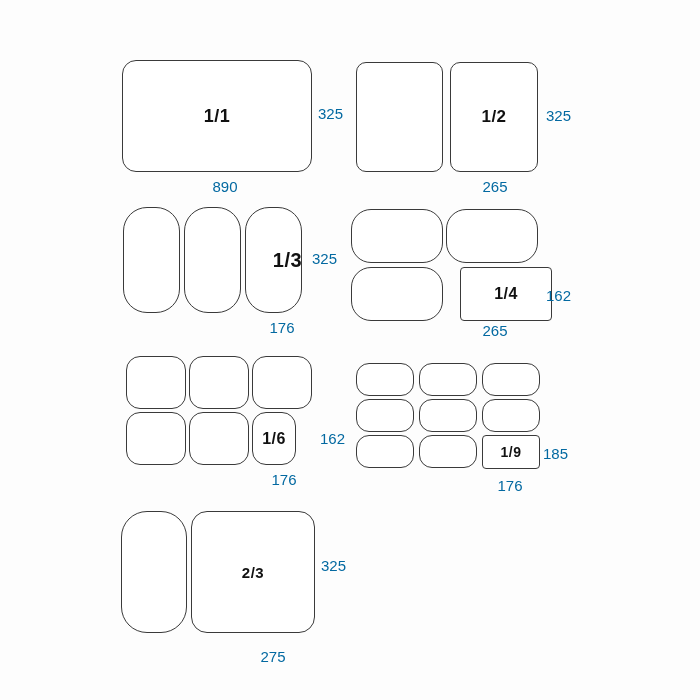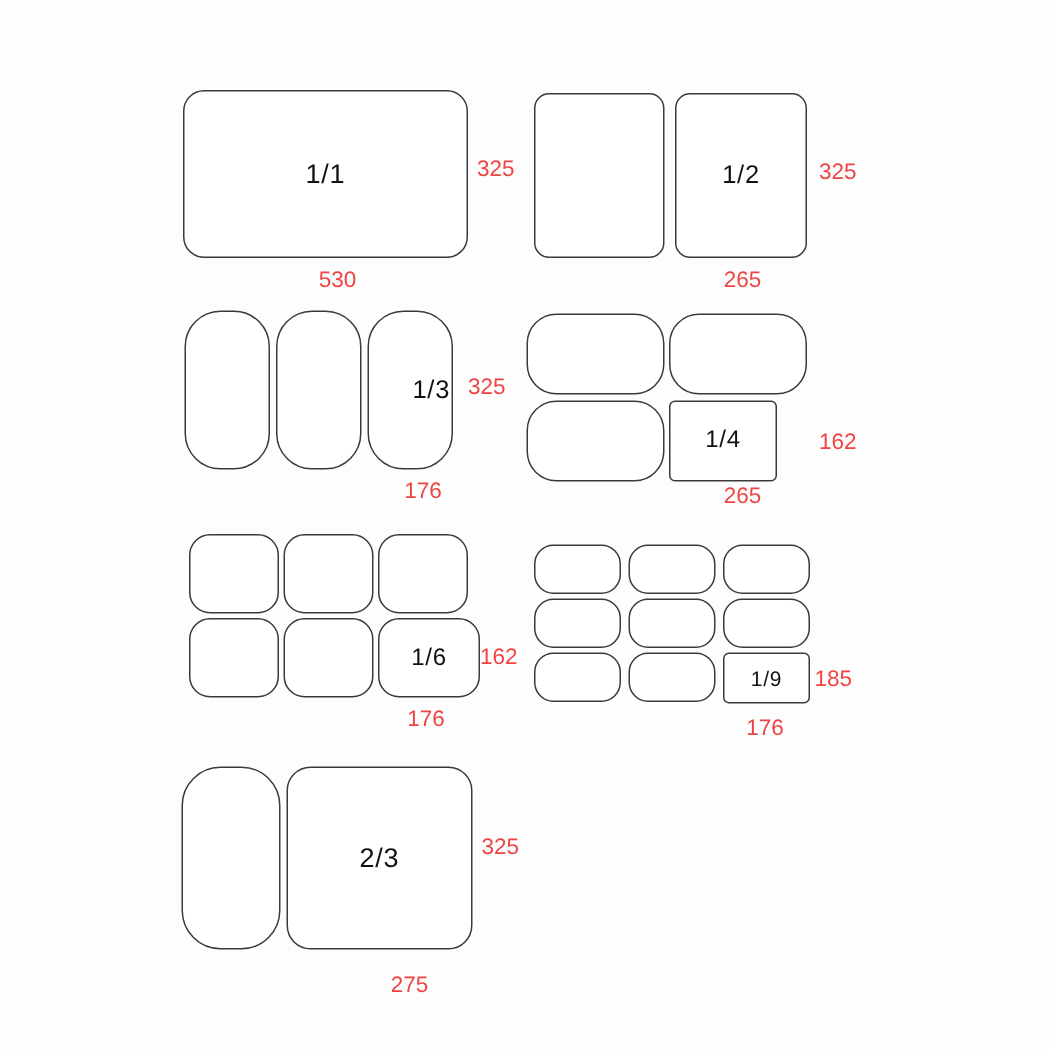--- a/index.html
+++ b/index.html
@@ -25,7 +25,7 @@
     justify-content: center;
   }
   .pan-label {
-    font-weight: normal;
+    font-weight: bold;
     color: #111111;
     letter-spacing: 0.5px;
   }

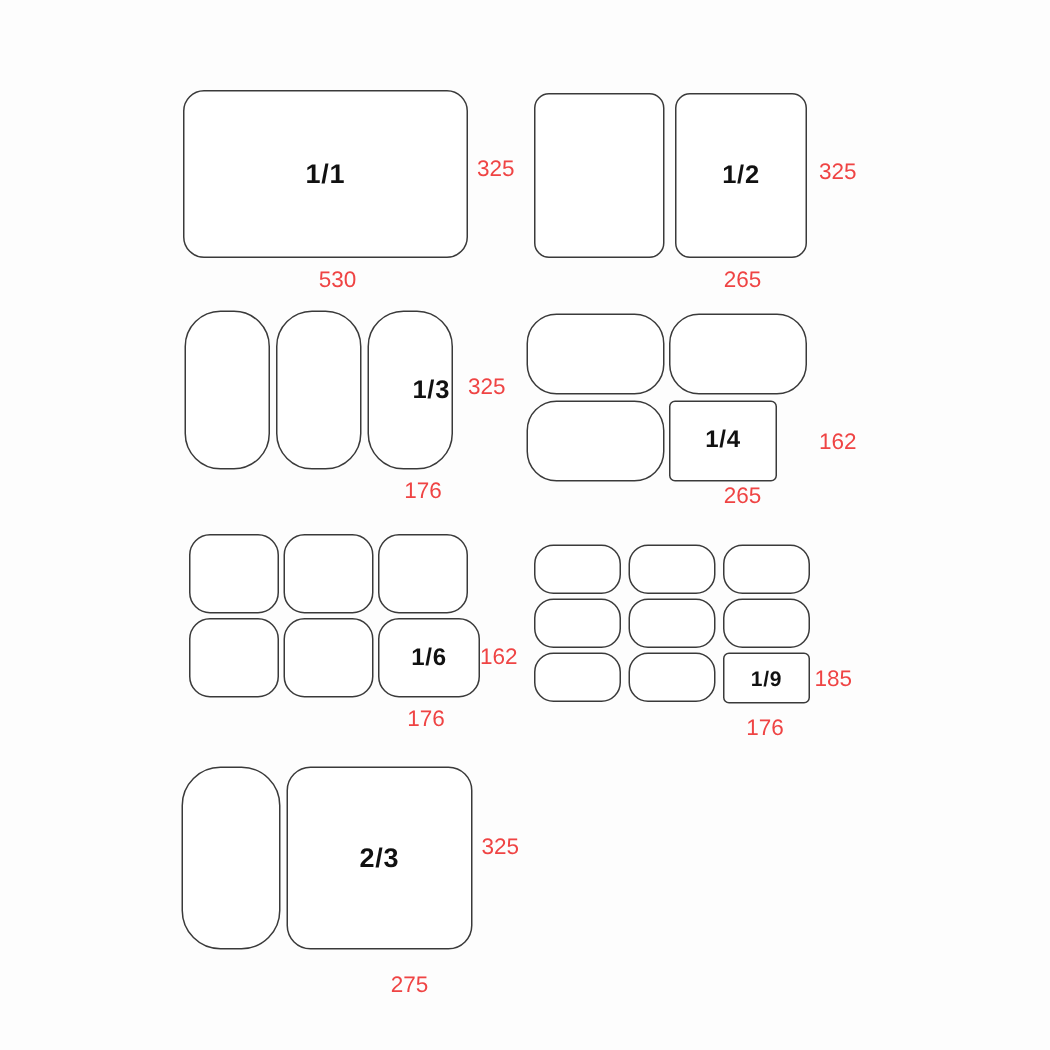--- a/index.html
+++ b/index.html
@@ -32,7 +32,7 @@
   .dim {
     position: absolute;
     font-size: 15px;
-    color: #ef4444;
+    color: #0369a1;
     white-space: nowrap;
   }
   .dim-bottom { transform: translateX(-50%); }

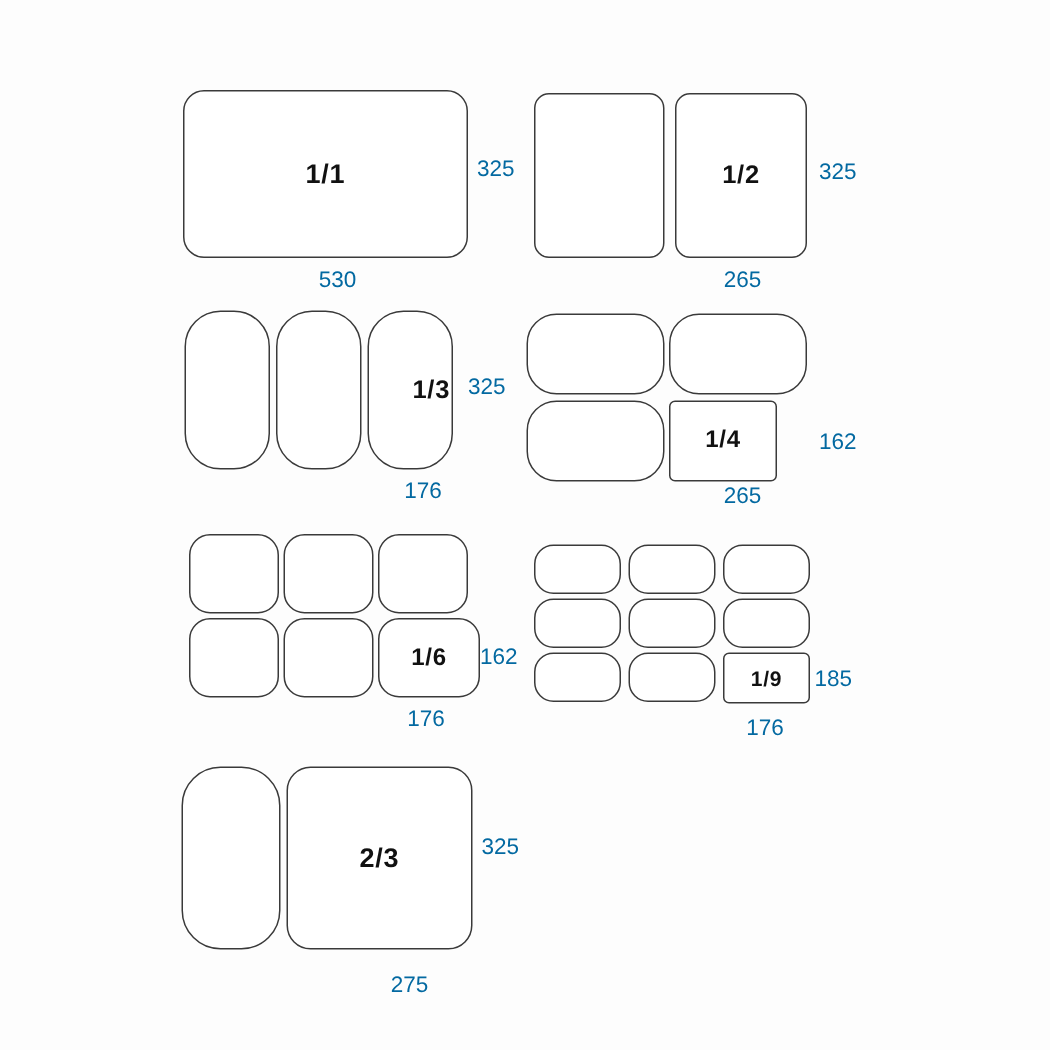--- a/index.html
+++ b/index.html
@@ -48,7 +48,7 @@
       <span class="pan-label" style="font-size:18px;">1/1</span>
     </div>
     <span class="dim dim-right" style="left:318px; top:113px;">325</span>
-    <span class="dim dim-bottom" style="left:225px; top:178px;">530</span>
+    <span class="dim dim-bottom" style="left:225px; top:178px;">890</span>
   </div>
 
   <div>

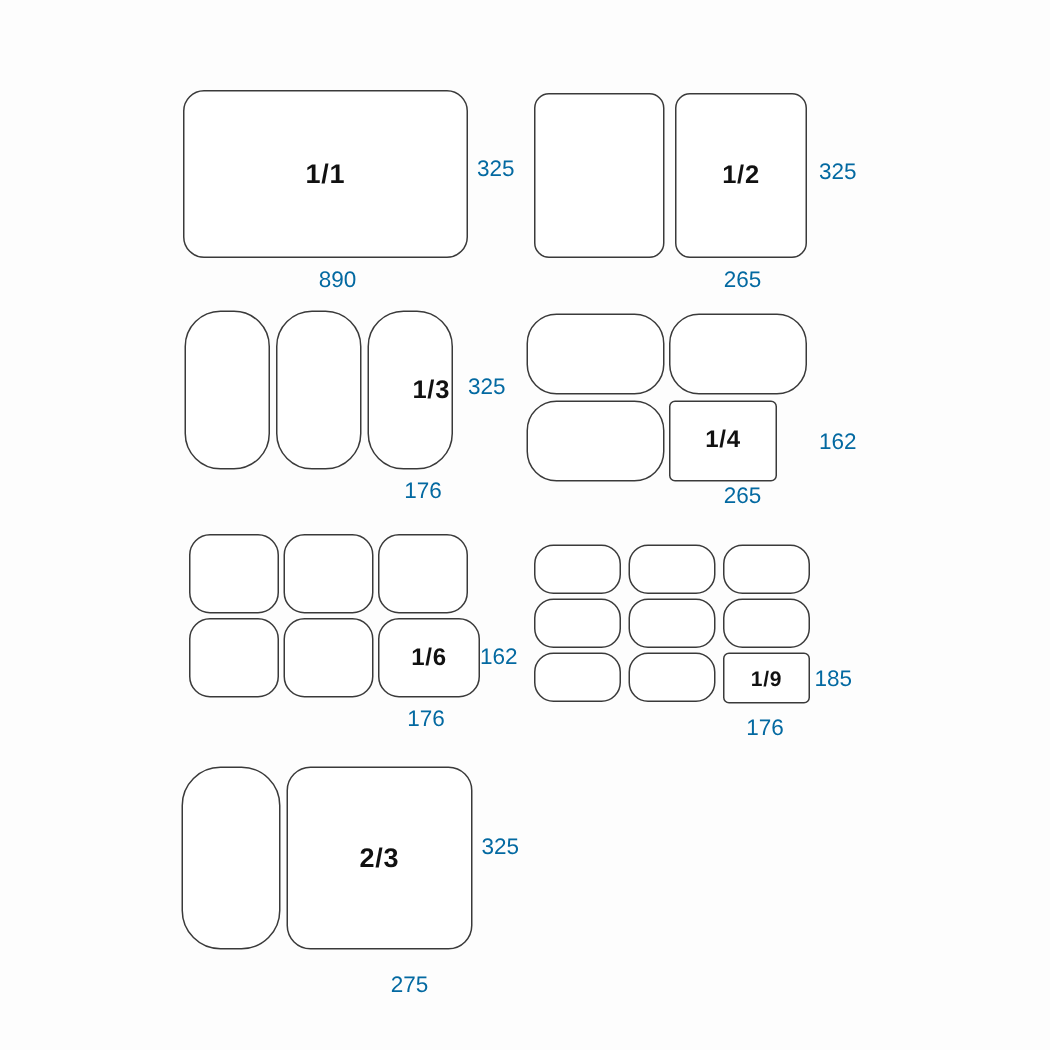--- a/index.html
+++ b/index.html
@@ -64,7 +64,7 @@
     <div class="pan" style="left:123px; top:207px; width:57px; height:106px; border-radius:24px;"></div>
     <div class="pan" style="left:184px; top:207px; width:57px; height:106px; border-radius:24px;"></div>
     <div class="pan" style="left:245px; top:207px; width:57px; height:106px; border-radius:24px;">
-      <span class="pan-label" style="font-size:17px;margin-left:28px;">1/3</span>
+      <span class="pan-label" style="font-size:20px;margin-left:28px;">1/3</span>
     </div>
     <span class="dim dim-right" style="left:312px; top:258px;">325</span>
     <span class="dim dim-bottom" style="left:282px; top:319px;">176</span>

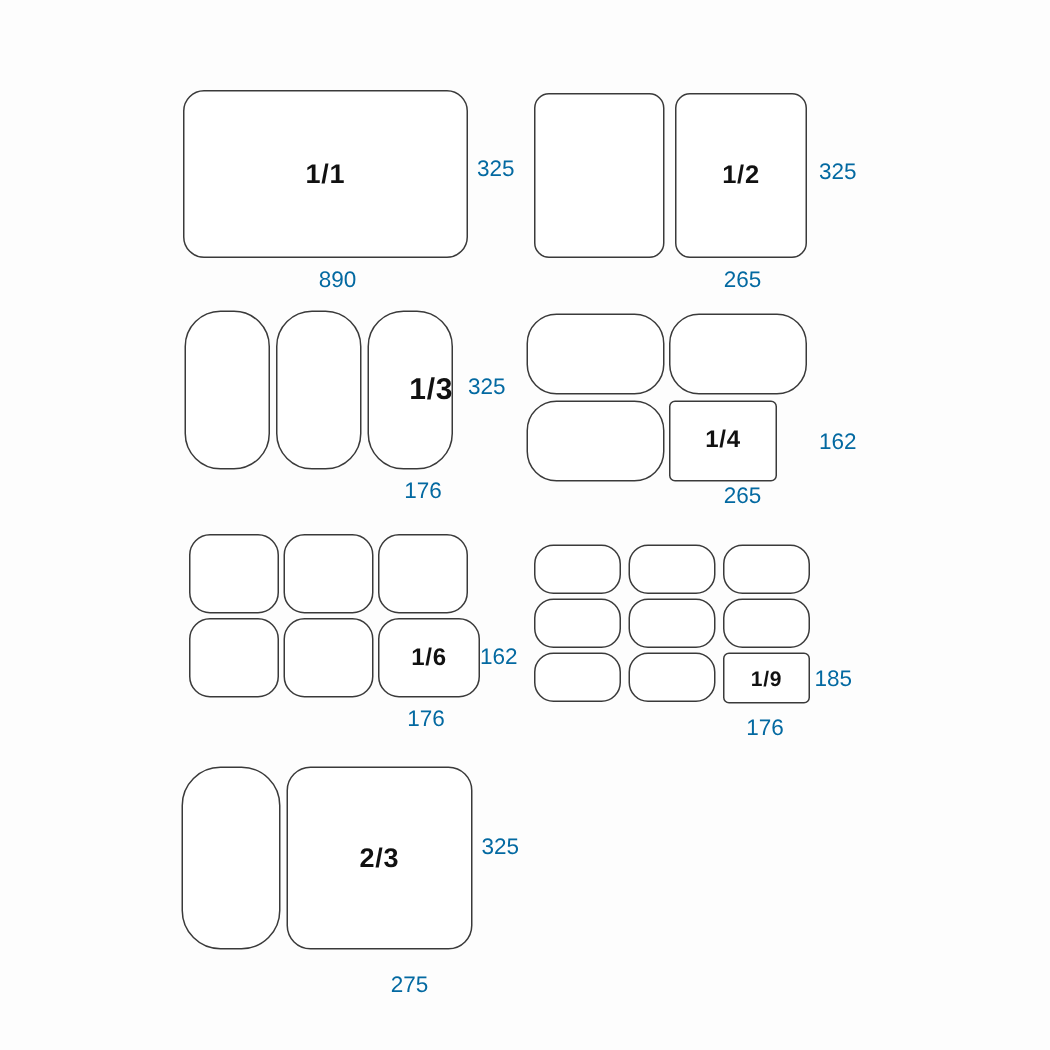--- a/index.html
+++ b/index.html
@@ -74,7 +74,7 @@
     <div class="pan" style="left:351px; top:209px; width:92px; height:54px; border-radius:20px;"></div>
     <div class="pan" style="left:446px; top:209px; width:92px; height:54px; border-radius:20px;"></div>
     <div class="pan" style="left:351px; top:267px; width:92px; height:54px; border-radius:20px;"></div>
-    <div class="pan" style="left:446px; top:267px; width:72px; height:54px; border-radius:4px;">
+    <div class="pan" style="left:460px; top:267px; width:92px; height:54px; border-radius:4px;">
       <span class="pan-label" style="font-size:16px;">1/4</span>
     </div>
     <span class="dim dim-right" style="left:546px; top:295px;">162</span>

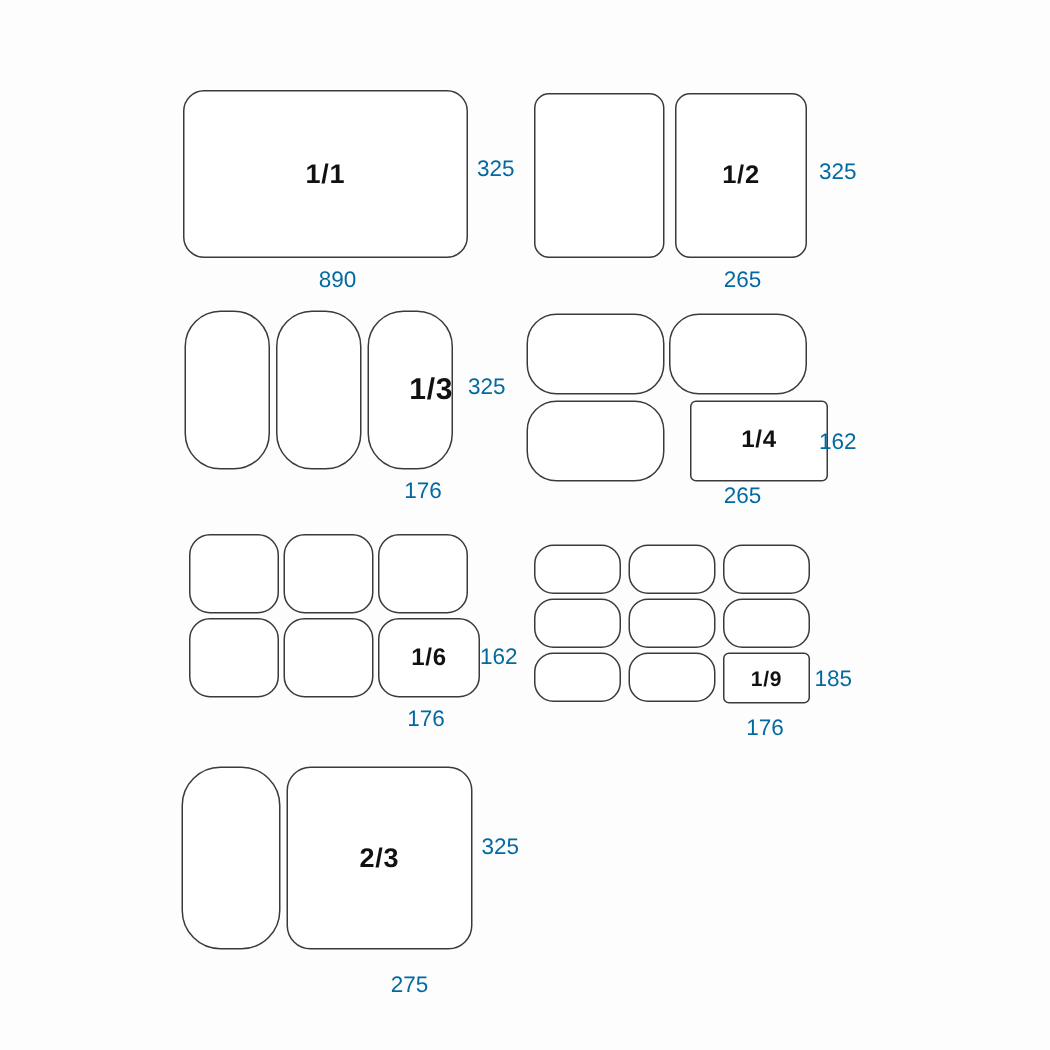--- a/index.html
+++ b/index.html
@@ -87,7 +87,7 @@
     <div class="pan" style="left:252px; top:356px; width:60px; height:53px; border-radius:14px;"></div>
     <div class="pan" style="left:126px; top:412px; width:60px; height:53px; border-radius:14px;"></div>
     <div class="pan" style="left:189px; top:412px; width:60px; height:53px; border-radius:14px;"></div>
-    <div class="pan" style="left:252px; top:412px; width:68px; height:53px; border-radius:14px;">
+    <div class="pan" style="left:252px; top:412px; width:44px; height:53px; border-radius:14px;">
       <span class="pan-label" style="font-size:16px;">1/6</span>
     </div>
     <span class="dim dim-right" style="left:320px; top:438px;">162</span>

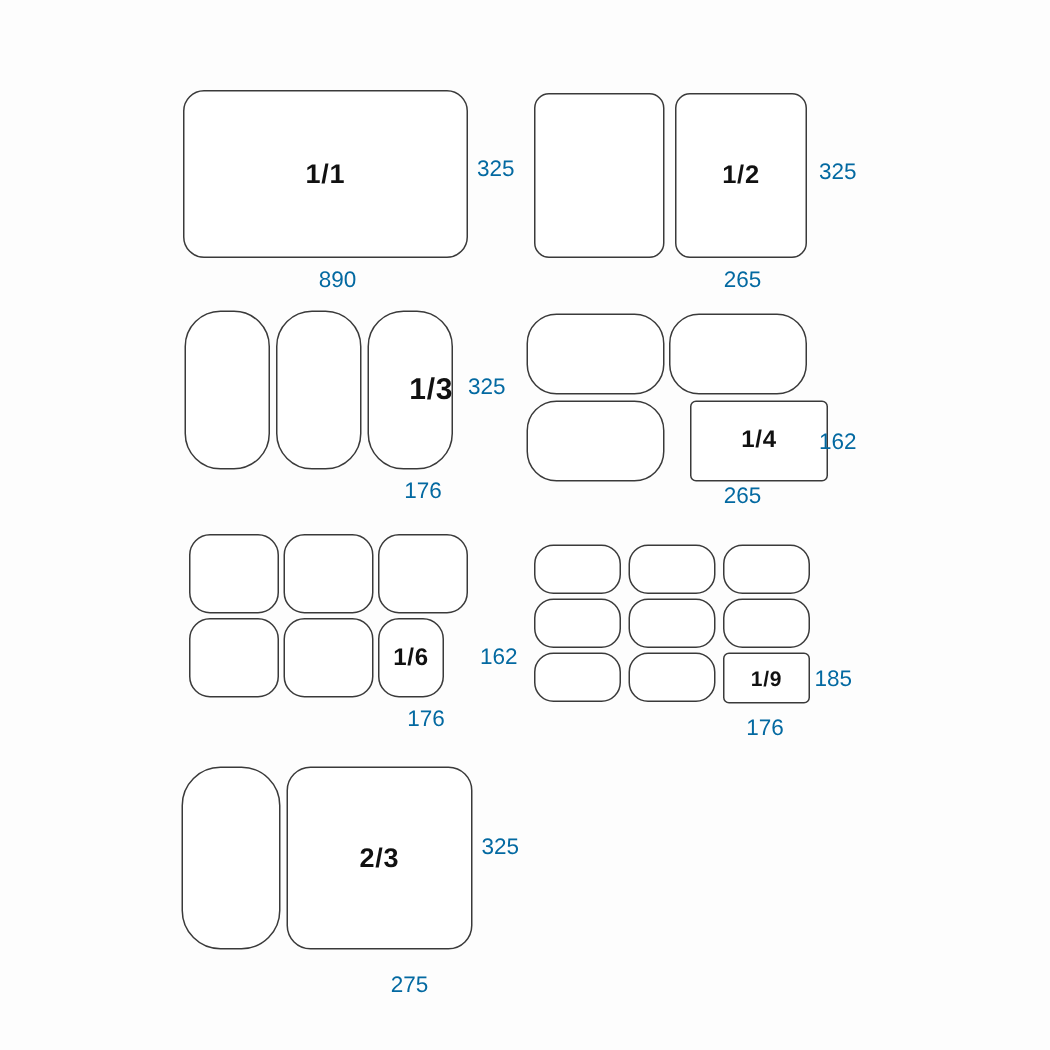--- a/index.html
+++ b/index.html
@@ -113,7 +113,7 @@
   <div>
     <div class="pan" style="left:121px; top:511px; width:66px; height:122px; border-radius:26px;"></div>
     <div class="pan" style="left:191px; top:511px; width:124px; height:122px; border-radius:16px;">
-      <span class="pan-label" style="font-size:18px;">2/3</span>
+      <span class="pan-label" style="font-size:15px;">2/3</span>
     </div>
     <span class="dim dim-right" style="left:321px; top:565px;">325</span>
     <span class="dim dim-bottom" style="left:273px; top:648px;">275</span>

